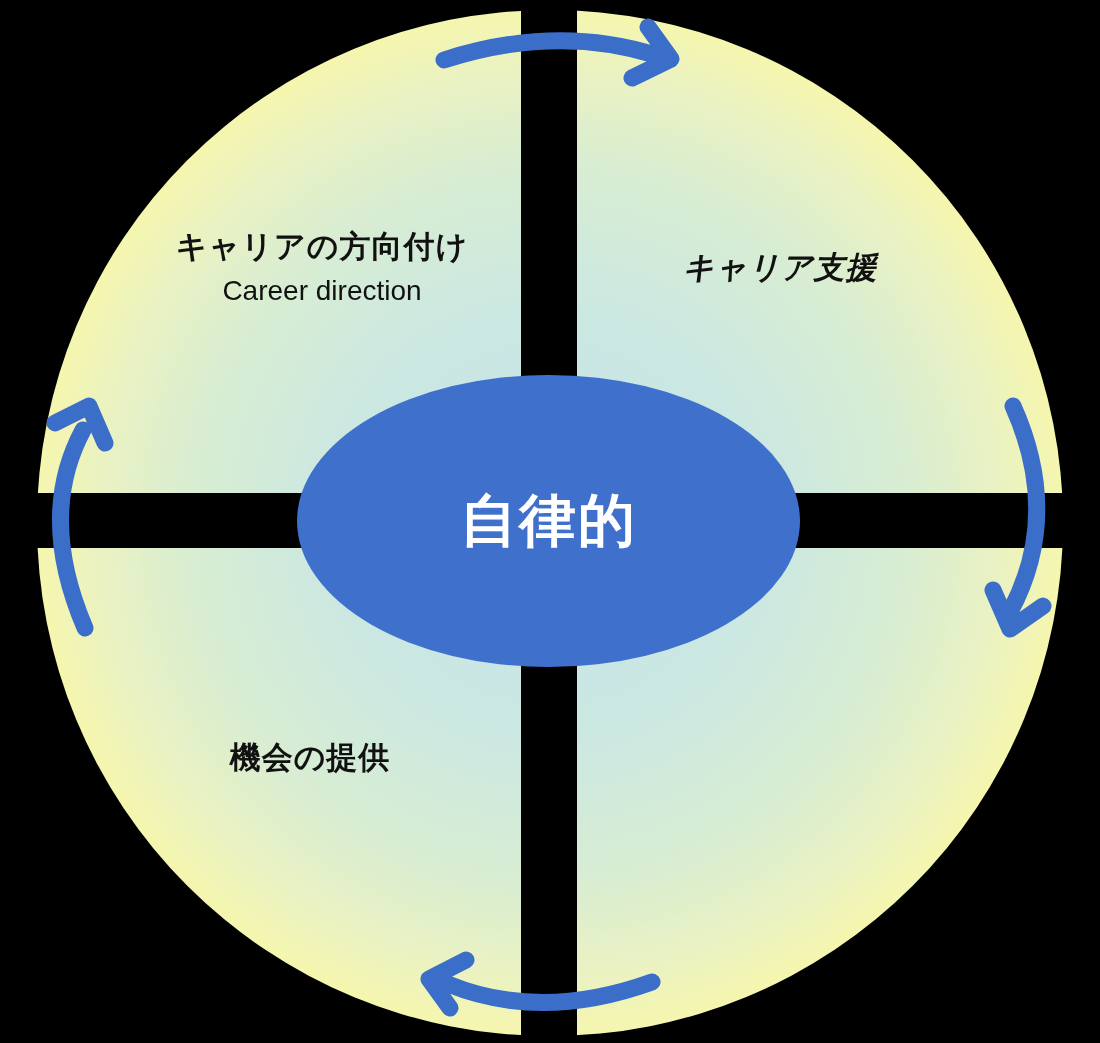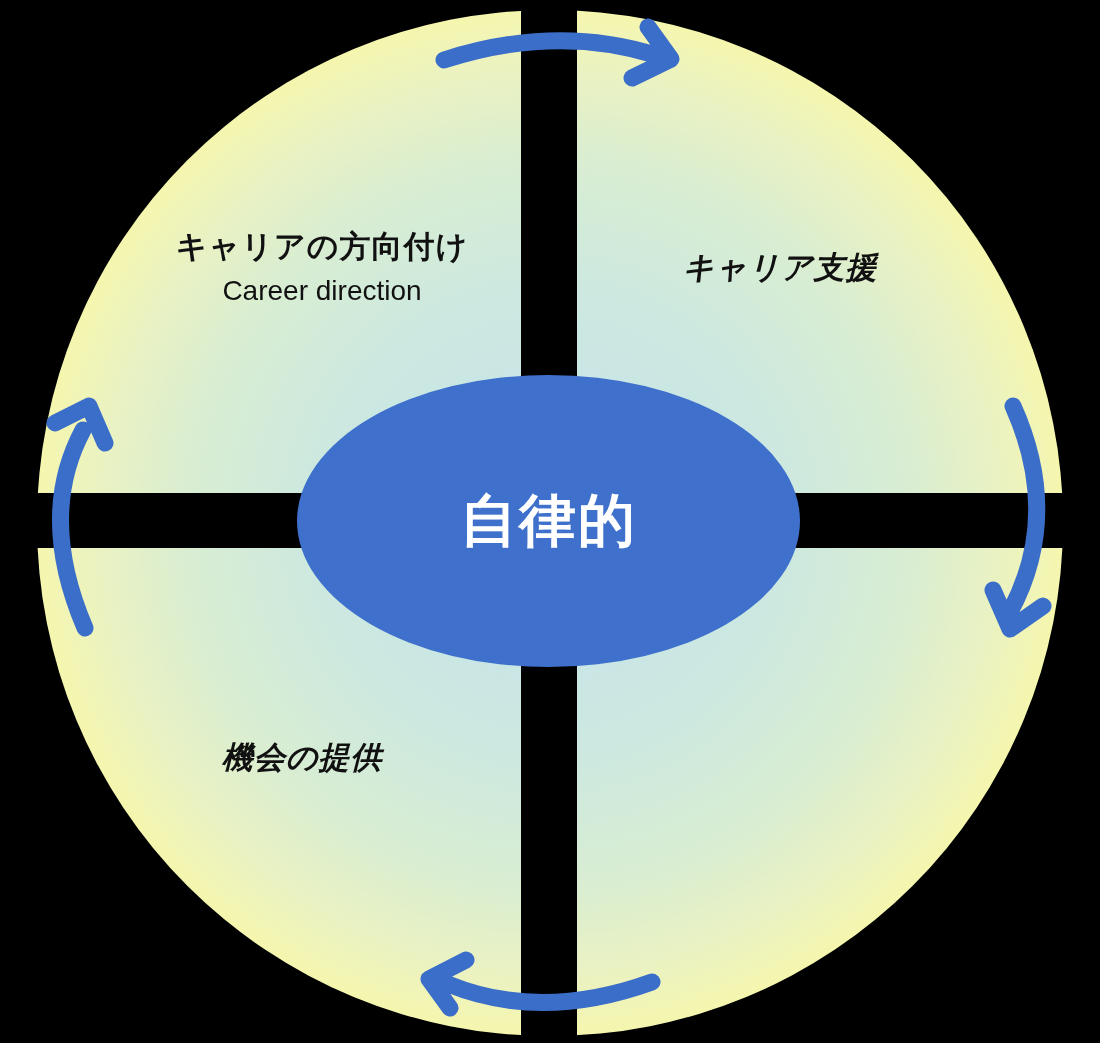--- a/index.html
+++ b/index.html
@@ -67,7 +67,7 @@
     <div class="q-ja">キャリア支援</div>
   </div>
 
-  <div class="q-label" style="left:302px;top:758px;font-style:italic;">
+  <div class="q-label" style="left:310px;top:758px;">
     <div class="q-ja">機会の提供</div>
   </div>
 

